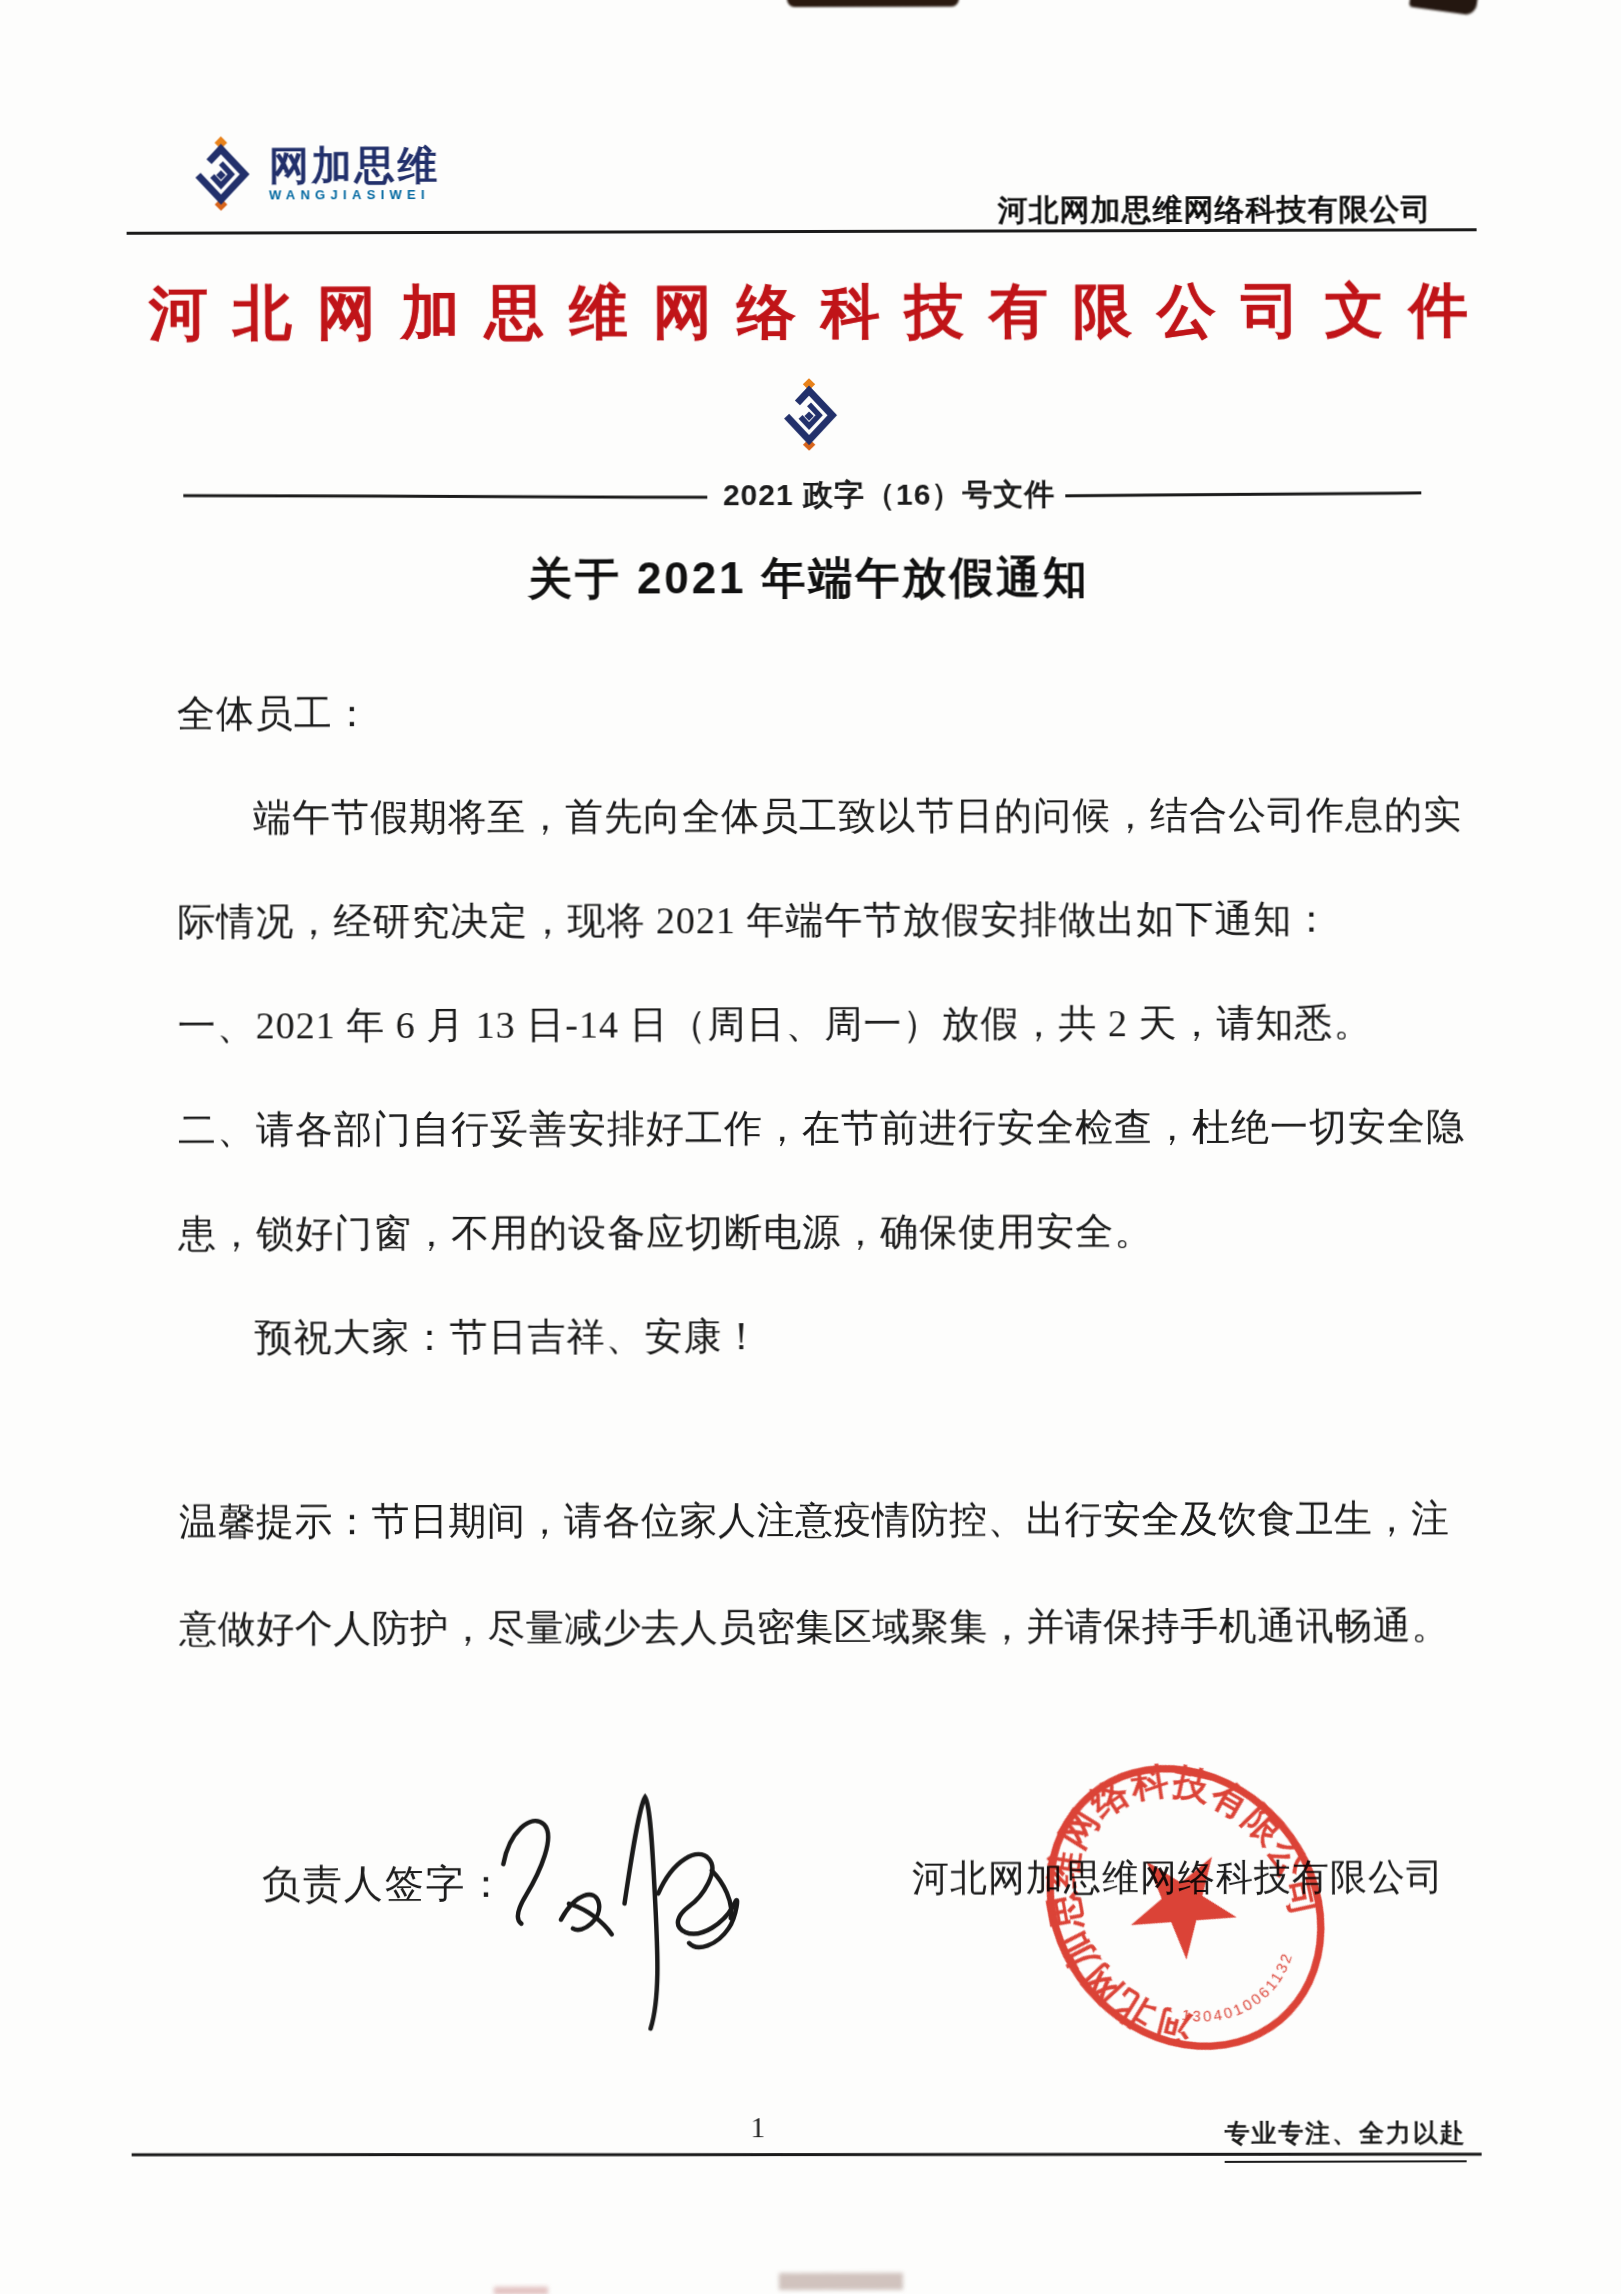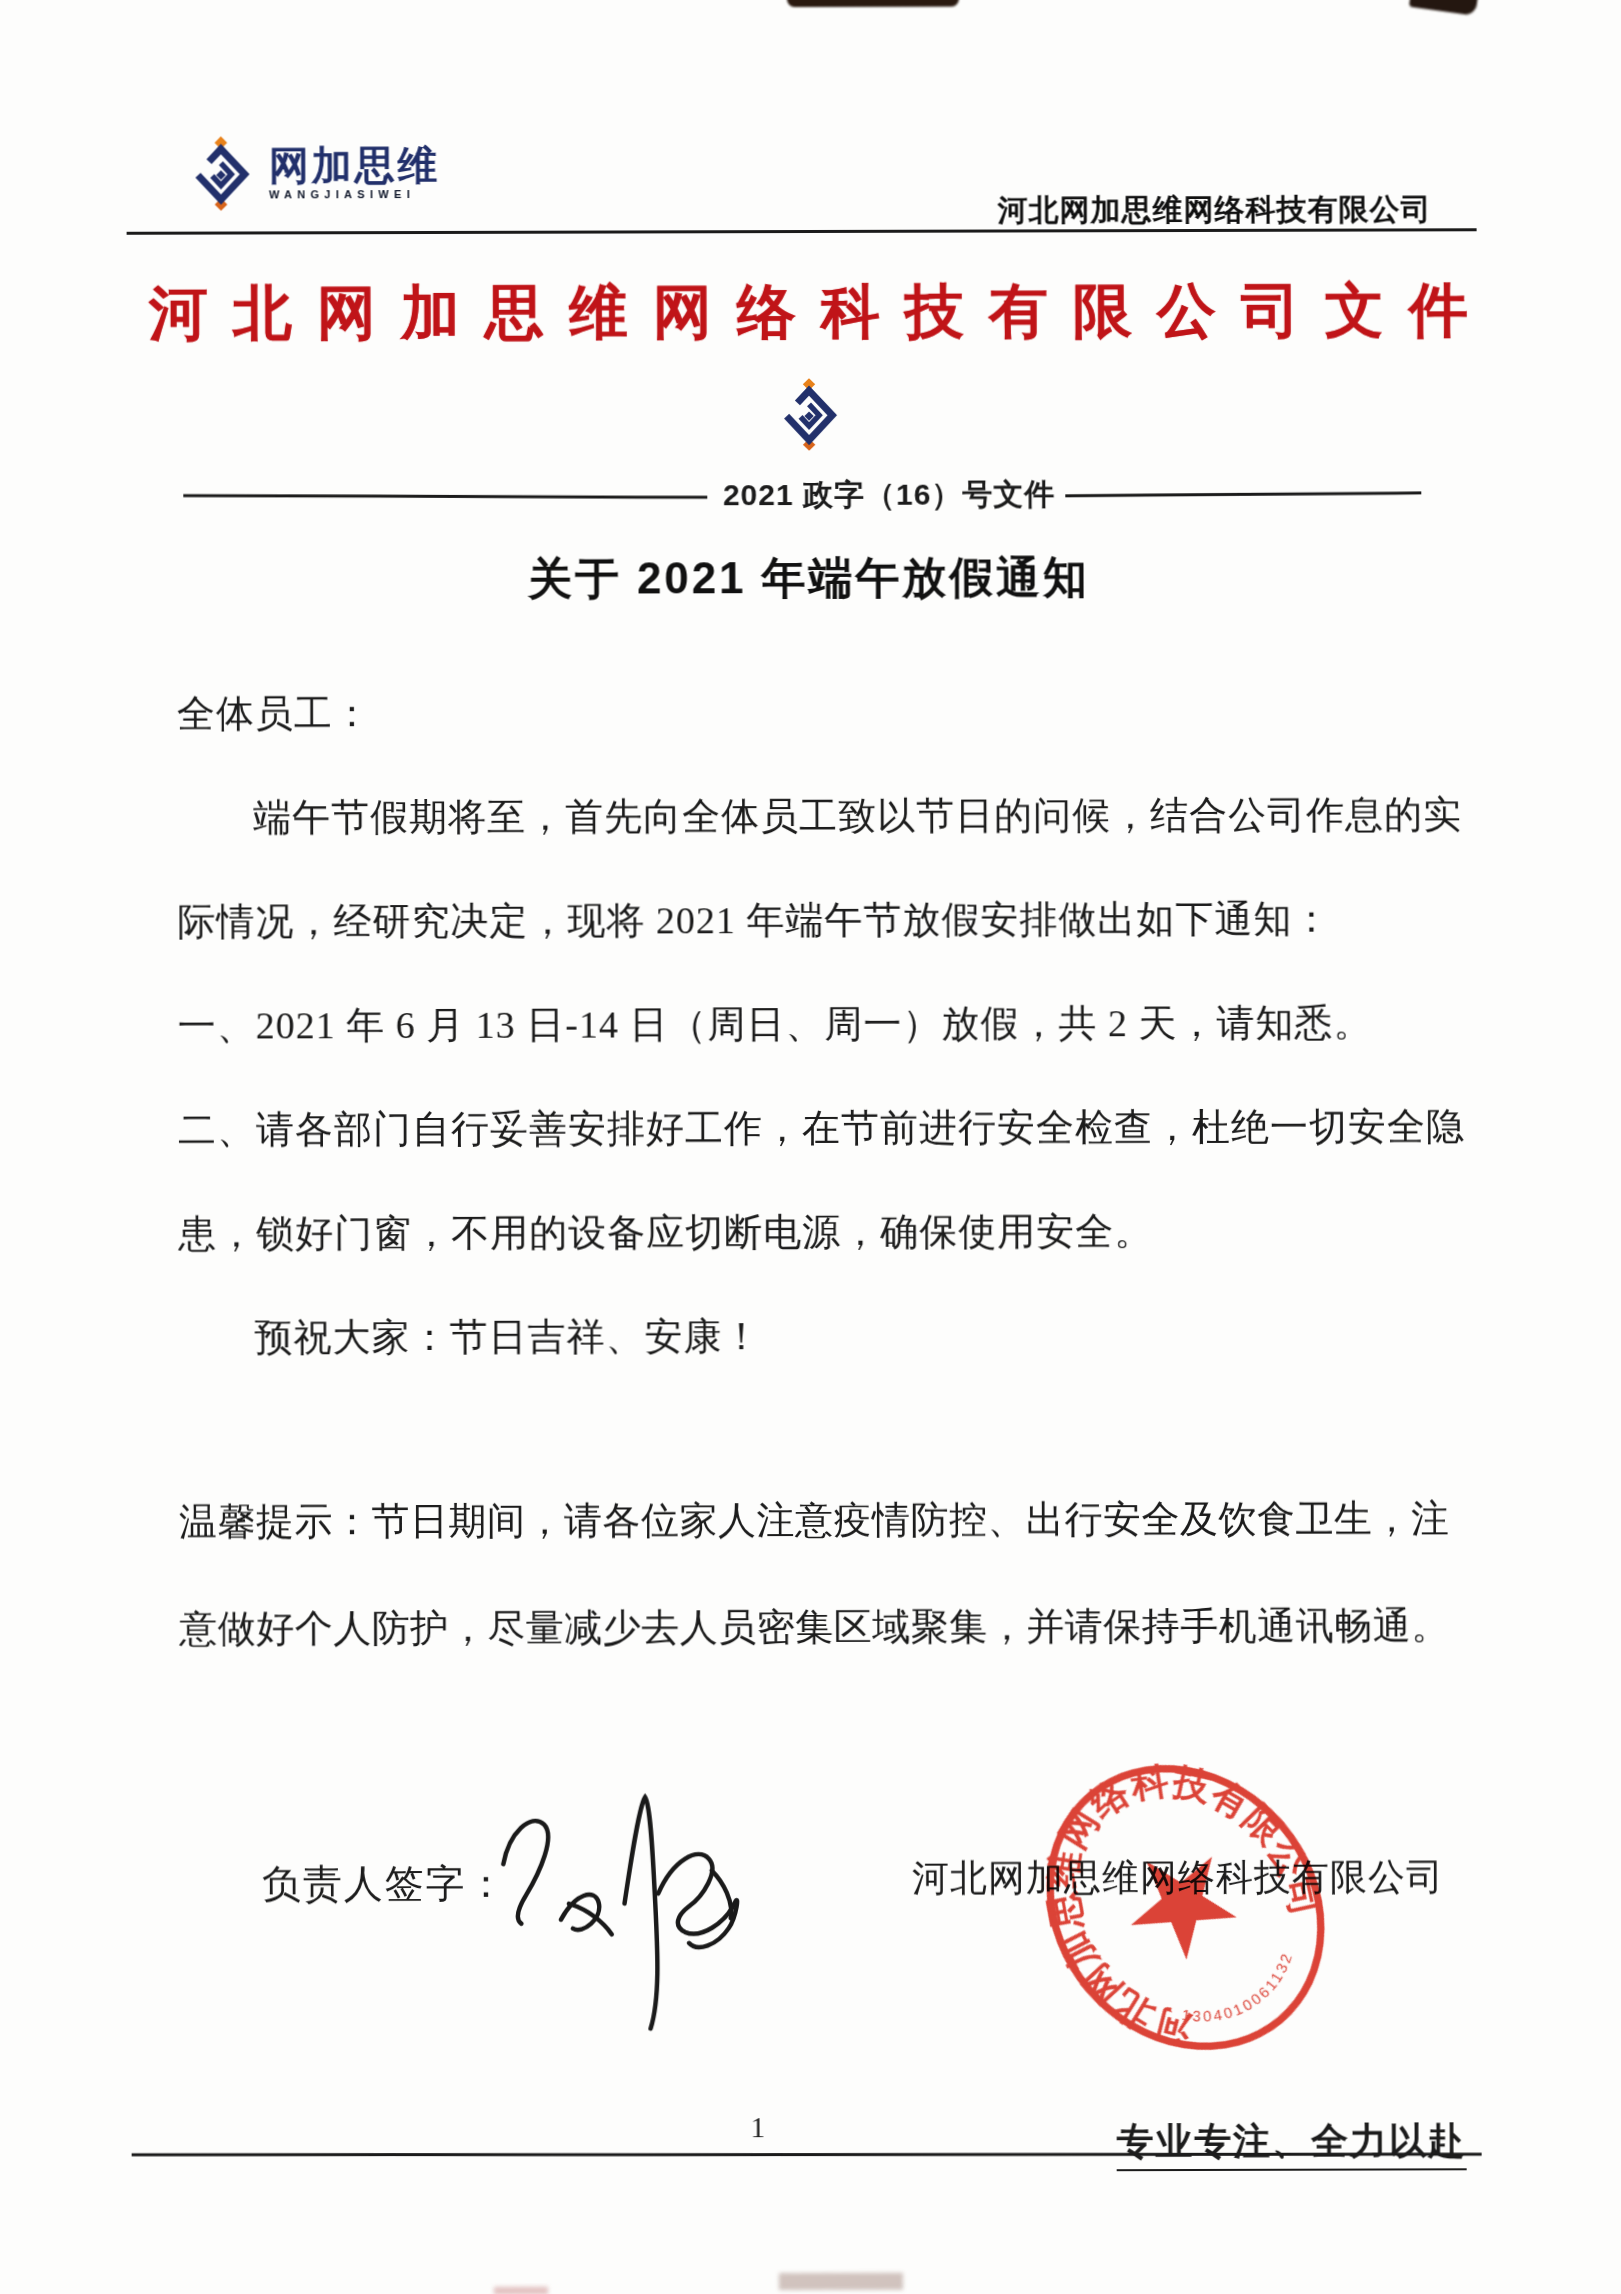--- a/index.html
+++ b/index.html
@@ -19,8 +19,8 @@
   .logo .wordmark{margin-left:13.4px;display:flex;flex-direction:column;}
   .brand-cn{font-family:"Liberation Sans",sans-serif;font-weight:bold;font-size:40px;
             letter-spacing:2.9px;color:#22306b;line-height:42px;}
-  .brand-en{font-family:"Liberation Sans",sans-serif;font-weight:bold;font-size:11px;
-            letter-spacing:5.3px;color:#0f172a;line-height:17px;}
+  .brand-en{font-family:"Liberation Sans",sans-serif;font-weight:bold;font-size:13px;
+            letter-spacing:5.3px;color:#0369a1;line-height:17px;}
   .header-company{
     position:absolute;right:187px;top:191px;
     font-family:"Liberation Sans",sans-serif;

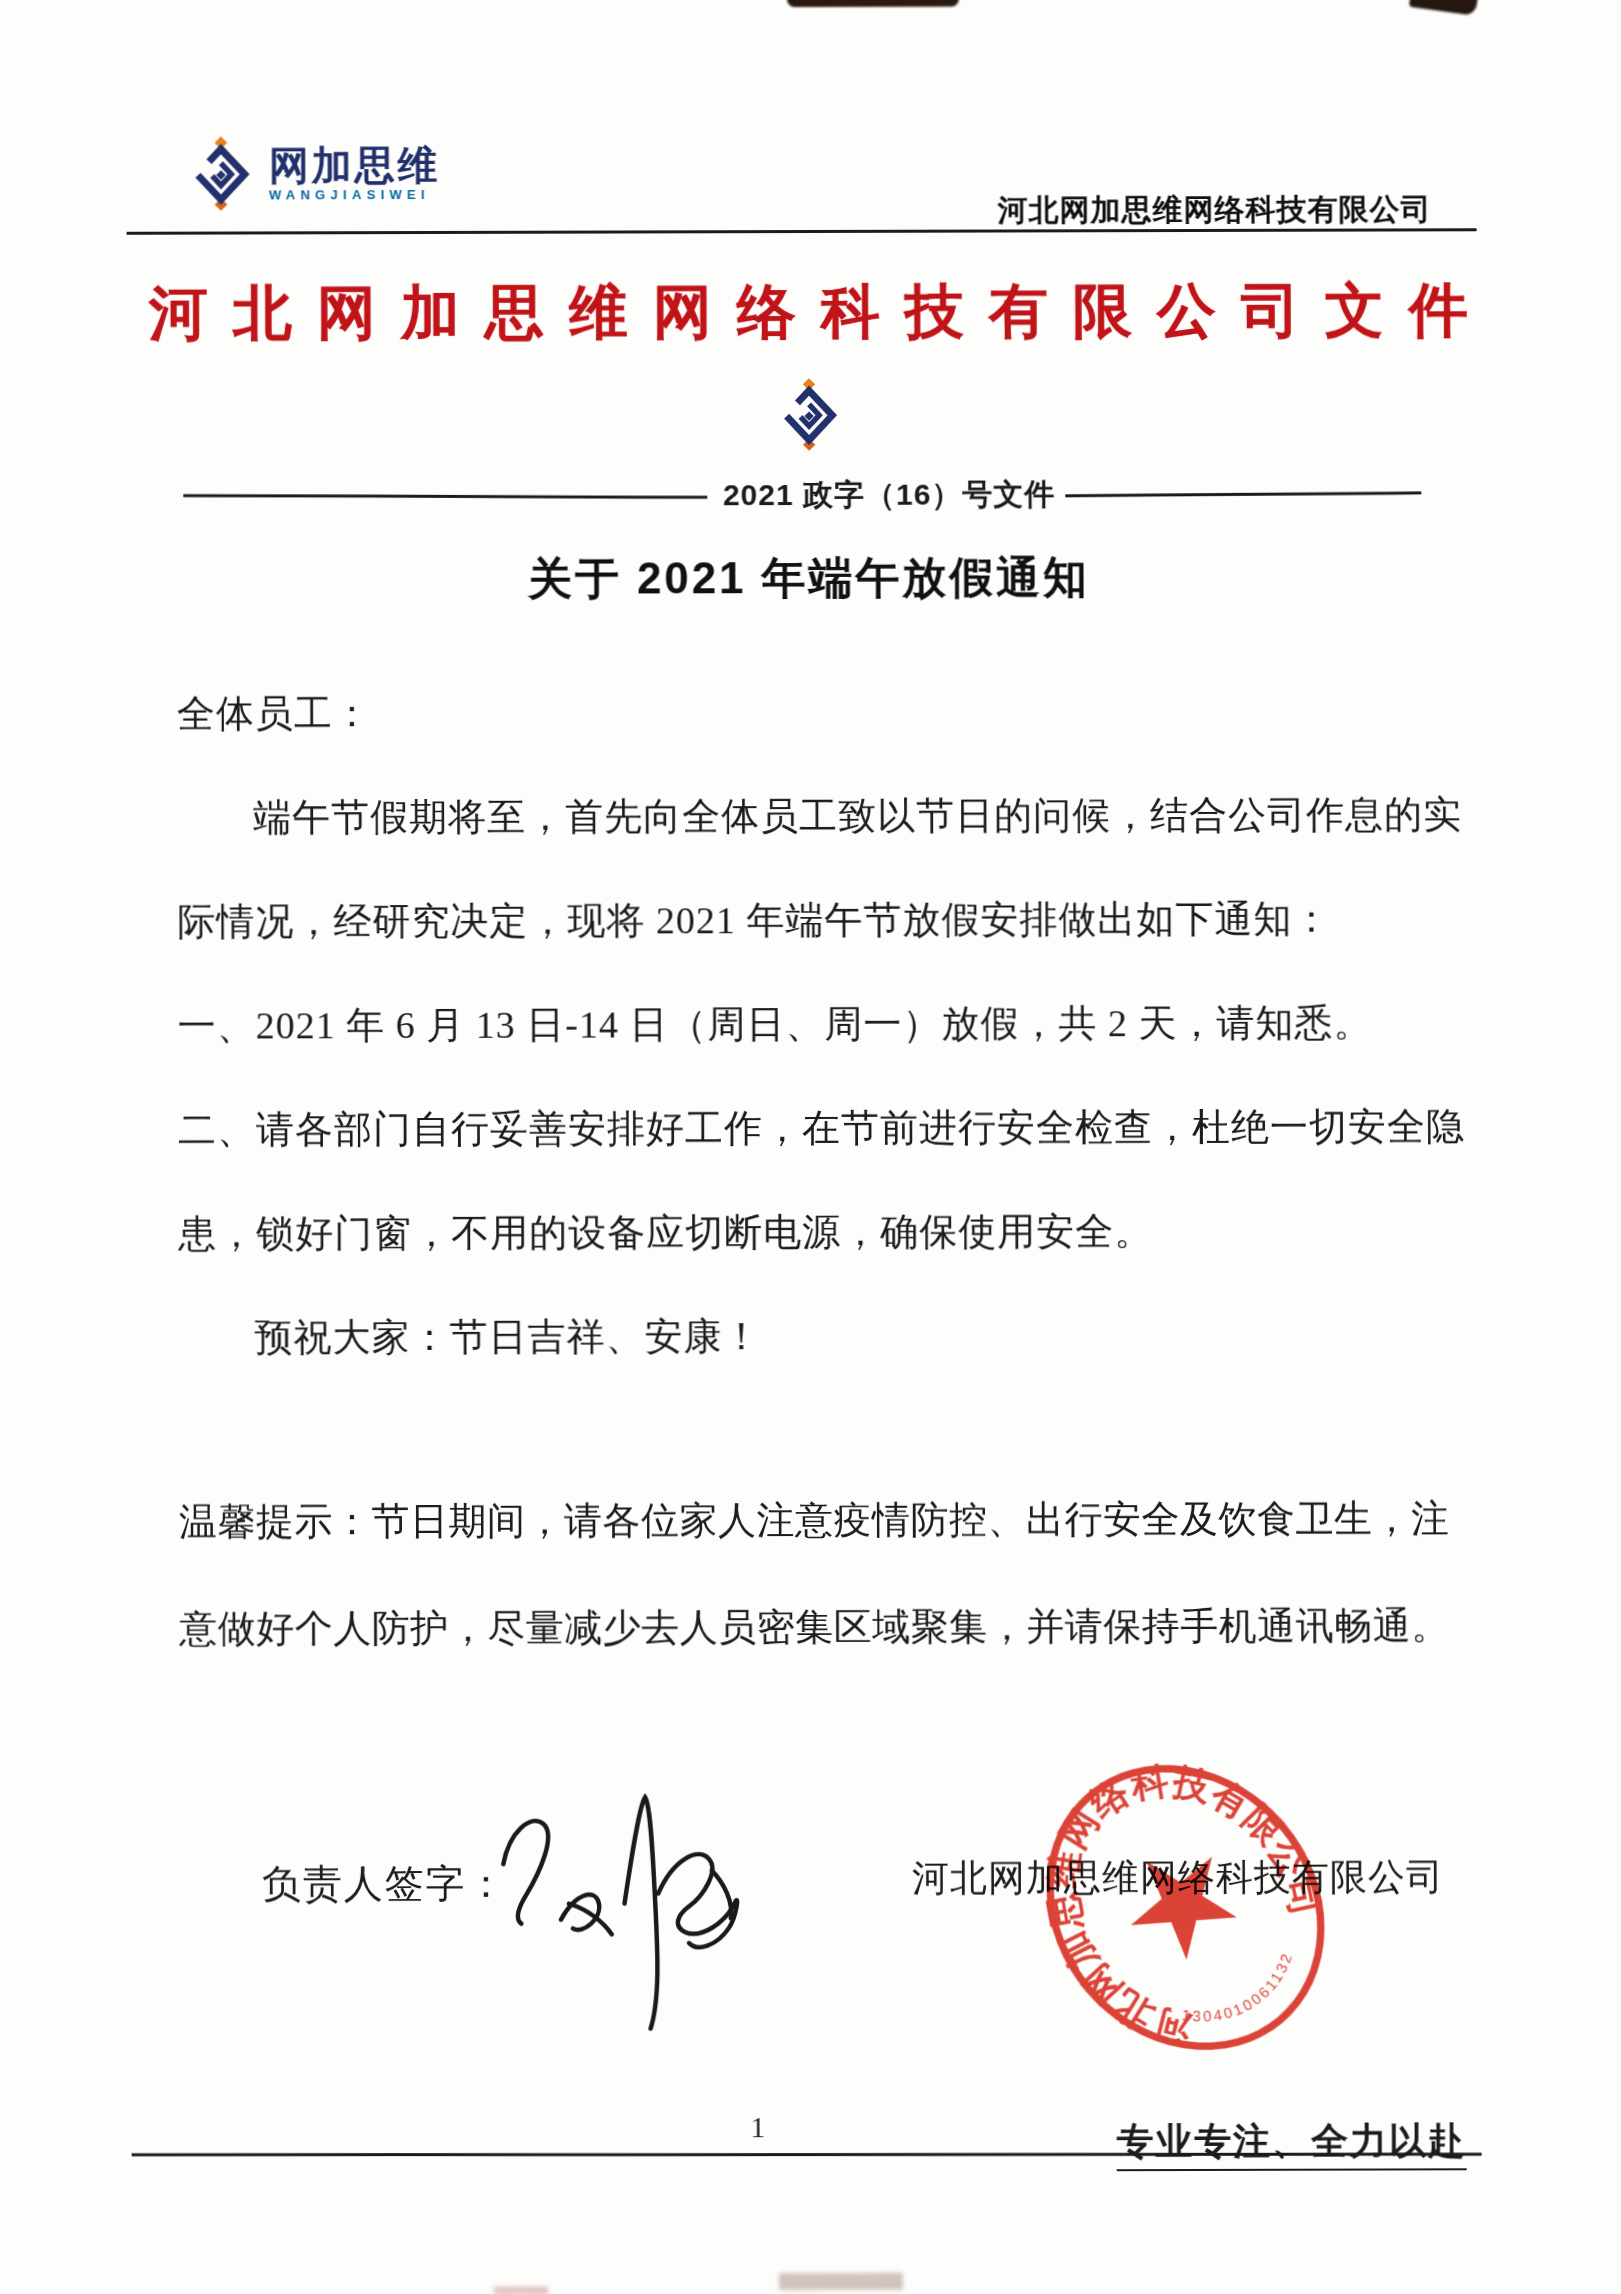--- a/index.html
+++ b/index.html
@@ -85,8 +85,8 @@
   .footer-rule{position:absolute;left:129px;top:2153px;width:1350px;height:2.9px;background:#1b1b1b;transform:rotate(0.12deg);}
   .footer-slogan{
     position:absolute;right:157px;top:2118px;
-    font-family:"Liberation Sans",sans-serif;font-weight:bold;font-size:37px;
-    letter-spacing:1.9px;border-bottom:2.9px solid #1b1b1b;padding-bottom:2px;
+    font-family:"Liberation Sans",sans-serif;font-weight:bold;font-size:25px;
+    letter-spacing:1.9px;border-bottom:2.9px solid #1b1b1b;padding-bottom:11px;
   }
 
   

